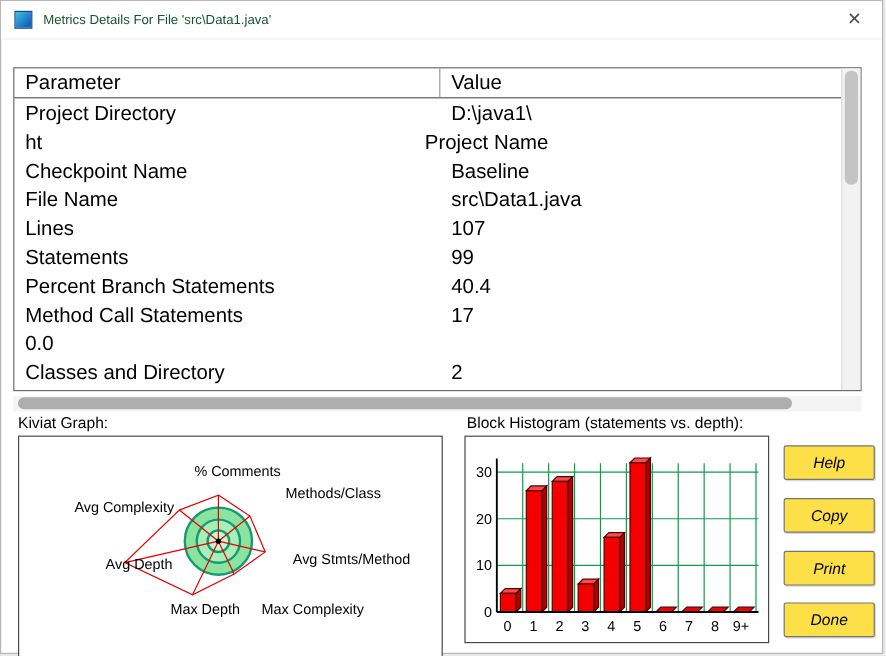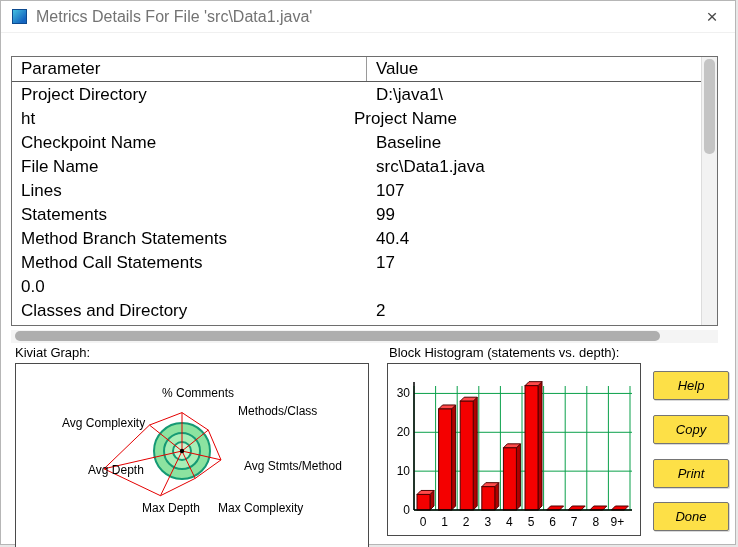--- a/index.html
+++ b/index.html
@@ -10,7 +10,7 @@
   
   .titlebar { position: absolute; left: 0; top: 0; width: 100%; height: 32px; background: #ffffff; display: flex; align-items: center; padding-left: 11px; border-bottom: 1px solid #f0f0f0; }
   .title-icon { width: 15px; height: 15px; margin-right: 9px; background: linear-gradient(135deg, #43c0e0 0%, #1565c0 80%); border: 1px solid #0d4a8f; }
-  .title-text { font-size: 16px; color: #737373; }
+  .title-text { font-size: 11px; color: #14532d; }
   .close-btn { position: absolute; right: 4px; top: 0; width: 38px; height: 32px; display: flex; align-items: center; justify-content: center; font-size: 19px; color: #4a4a4a; cursor: default; }
 
   

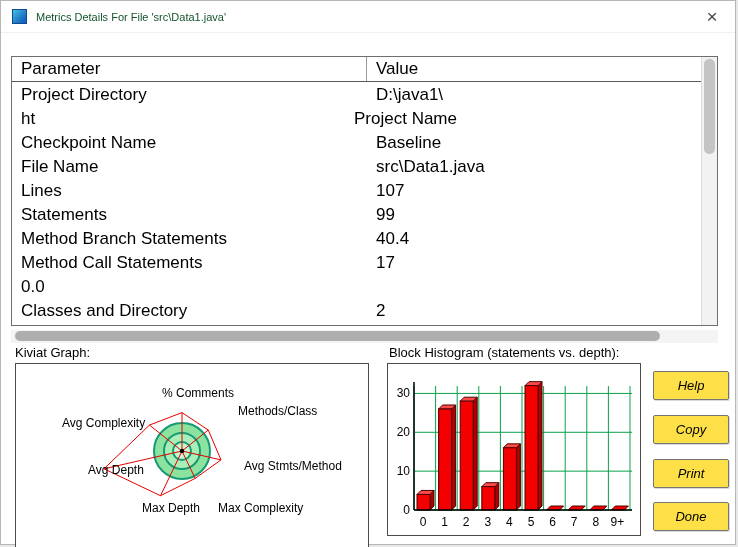--- a/index.html
+++ b/index.html
@@ -97,7 +97,7 @@
           <div class="cell v">99</div>
         </div>
         <div class="trow">
-          <div class="cell p">Method Branch Statements</div>
+          <div class="cell p">Percent Branch Statements</div>
           <div class="cell v">40.4</div>
         </div>
         <div class="trow">

